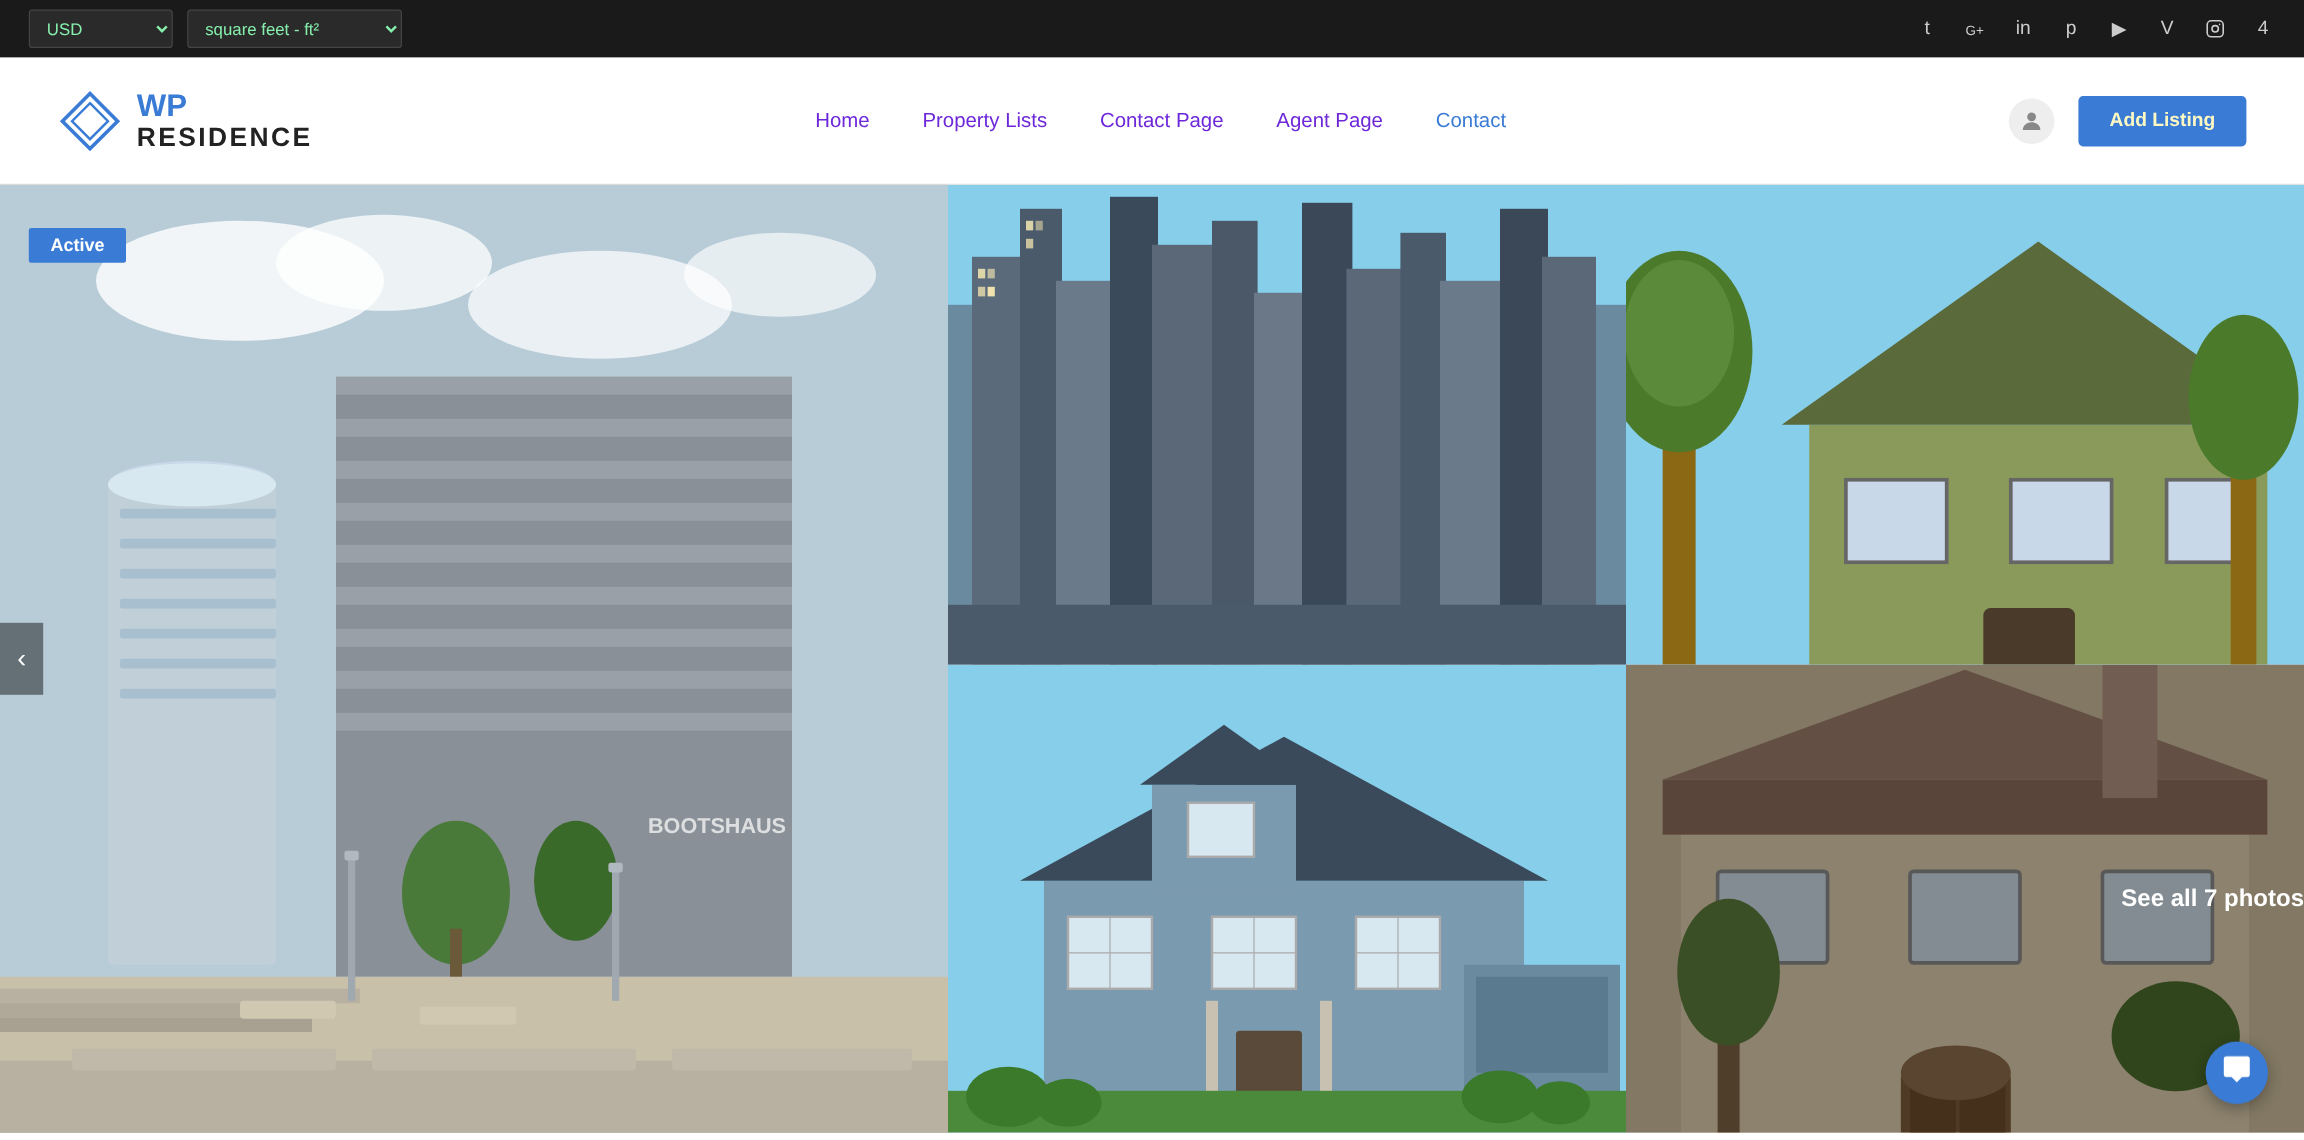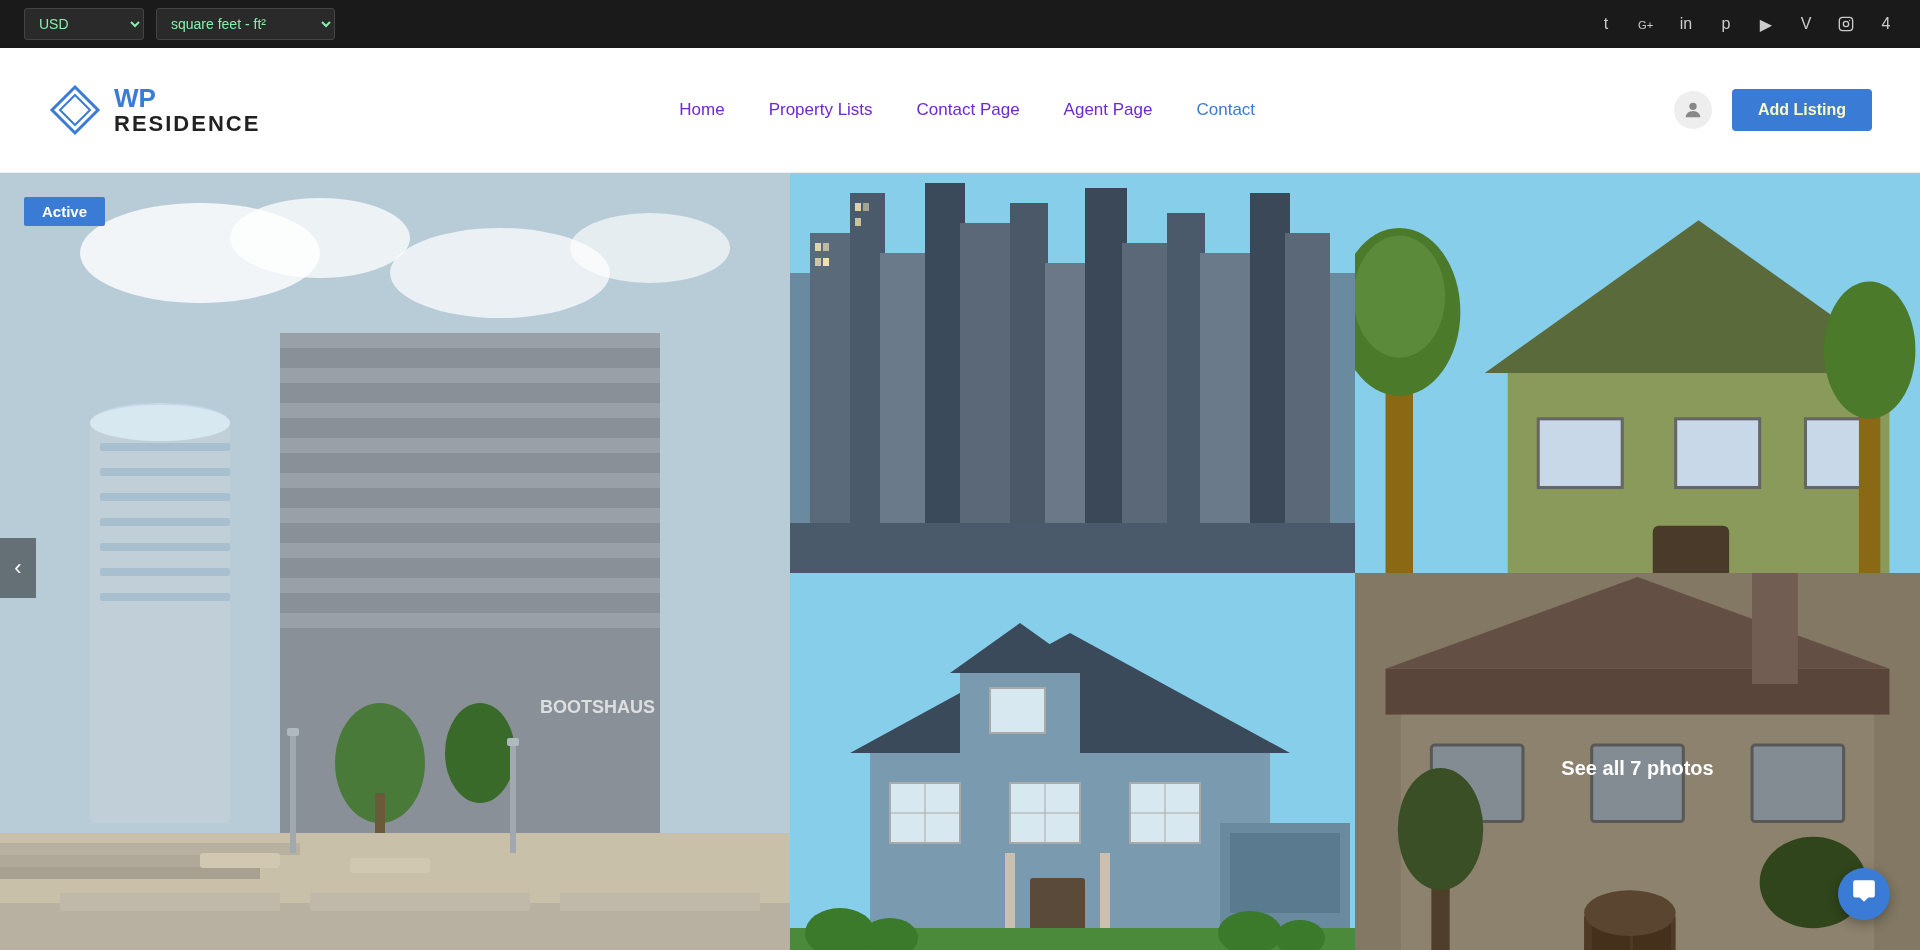--- a/index.html
+++ b/index.html
@@ -50,7 +50,7 @@
     
     .header {
       background: #fff;
-      height: 125px;
+      height: 106px;
       display: flex;
       align-items: center;
       justify-content: space-between;

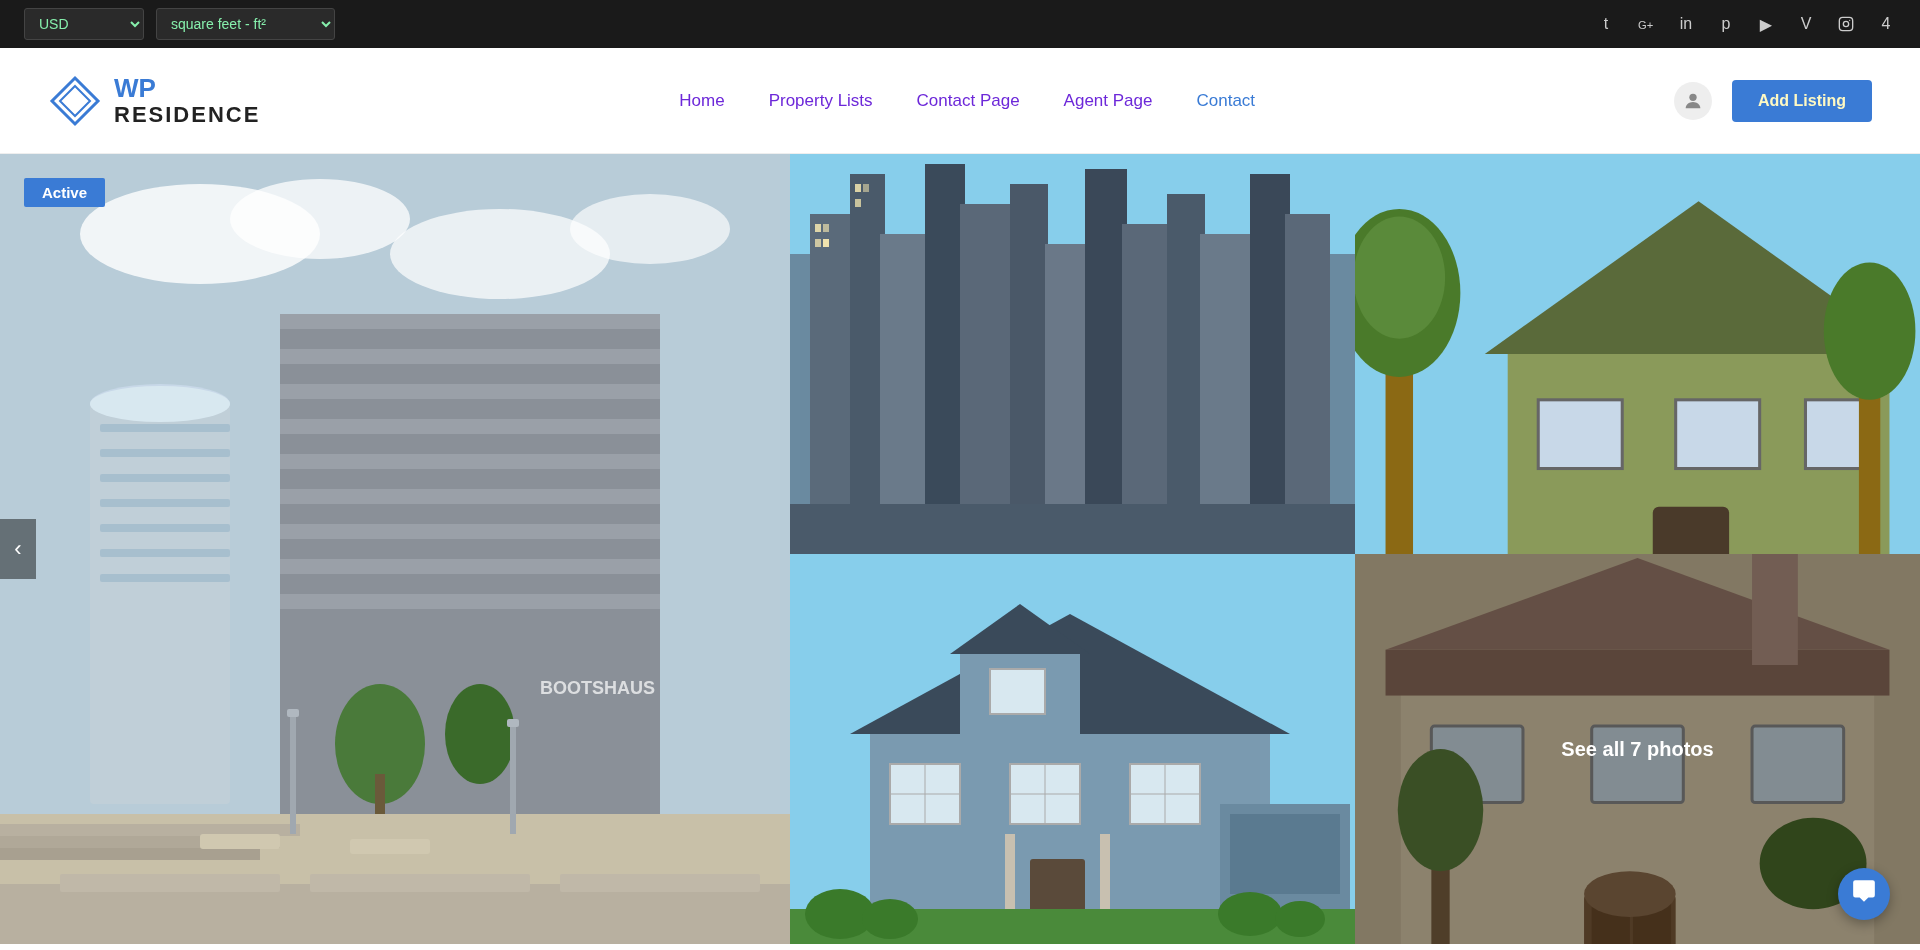--- a/index.html
+++ b/index.html
@@ -147,7 +147,7 @@
     }
     .img-main .active-badge {
       position: absolute;
-      top: 24px;
+      top: 36px;
       left: 24px;
       background: #3a7bd5;
       color: #fff;

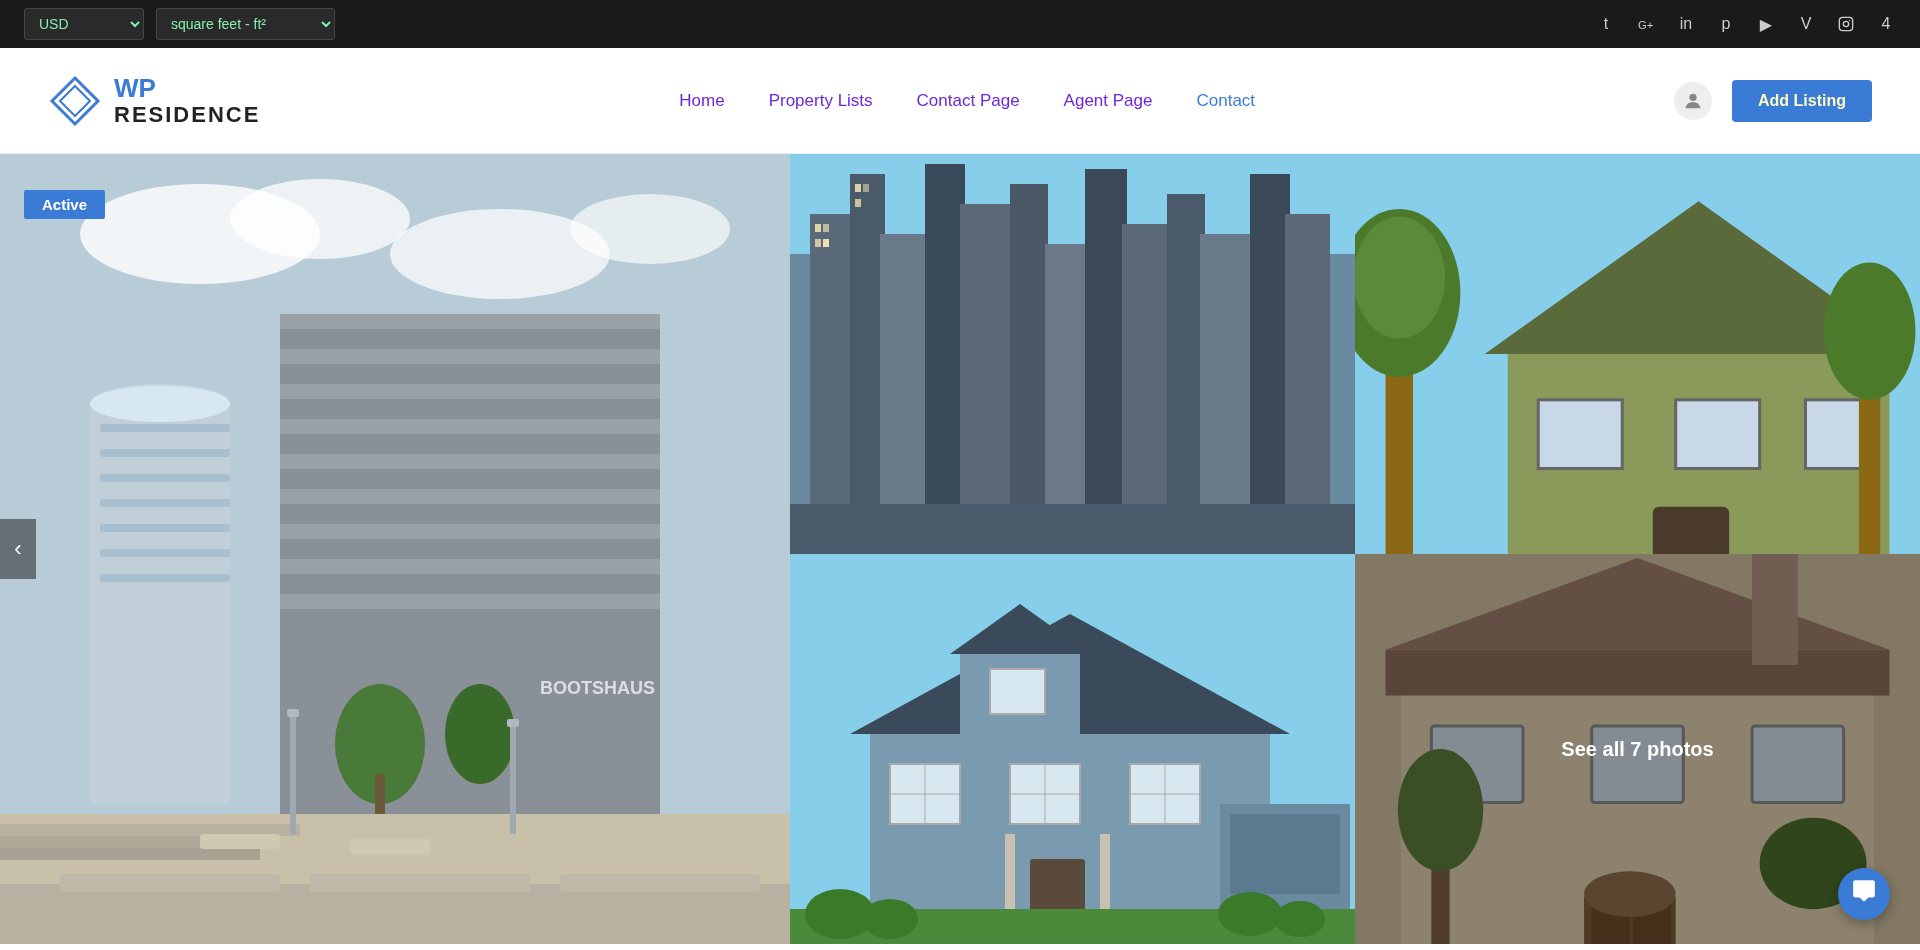--- a/index.html
+++ b/index.html
@@ -187,7 +187,7 @@
       background: rgba(0,0,0,0.35);
       display: flex;
       align-items: center;
-      justify-content: center;
+      justify-content: flex-end;
     }
     .see-all-text {
       color: #fff;

